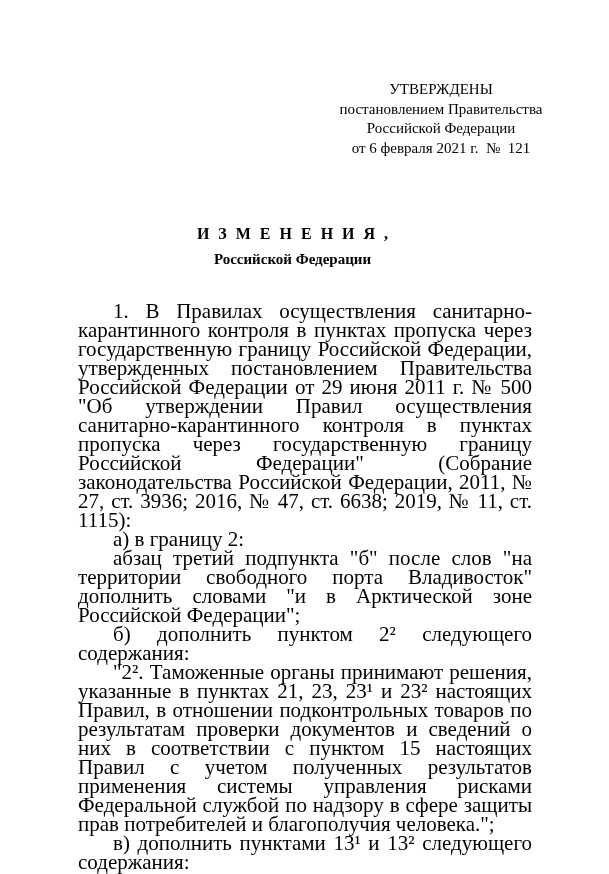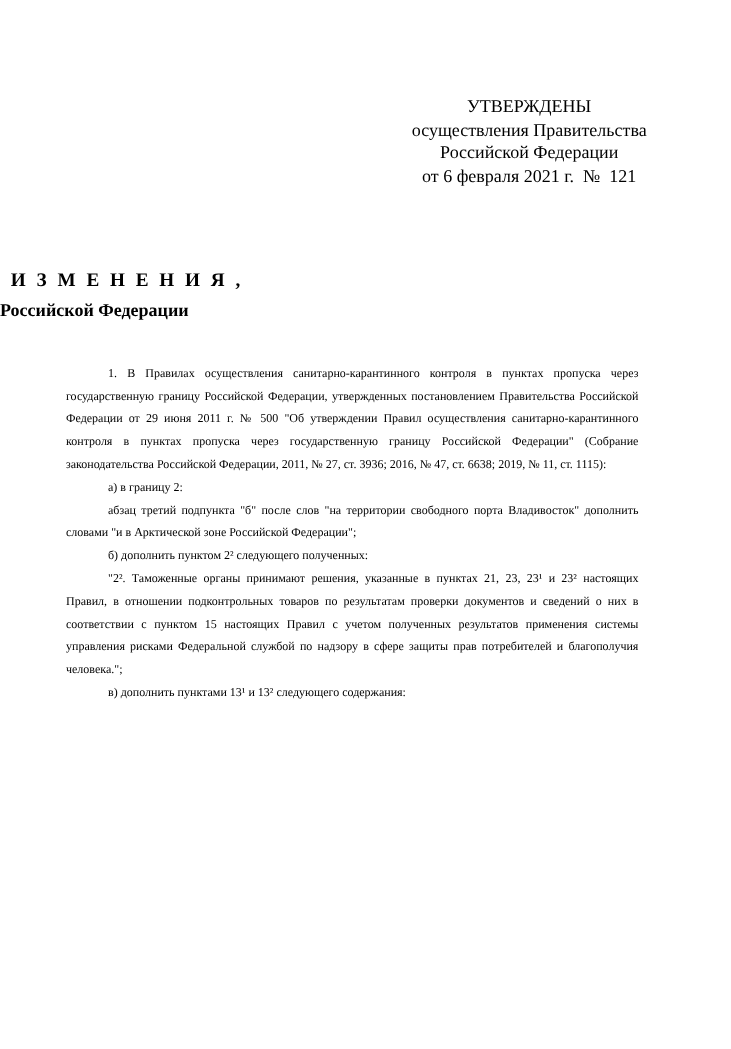--- a/index.html
+++ b/index.html
@@ -63,7 +63,7 @@
   <div class="approval">
     <div class="approval-inner">
       <div>УТВЕРЖДЕНЫ</div>
-      <div>осуществления Правительства</div>
+      <div>постановлением Правительства</div>
       <div>Российской Федерации</div>
       <div>от 6 февраля 2021 г.&nbsp; №&nbsp; 121</div>
     </div>

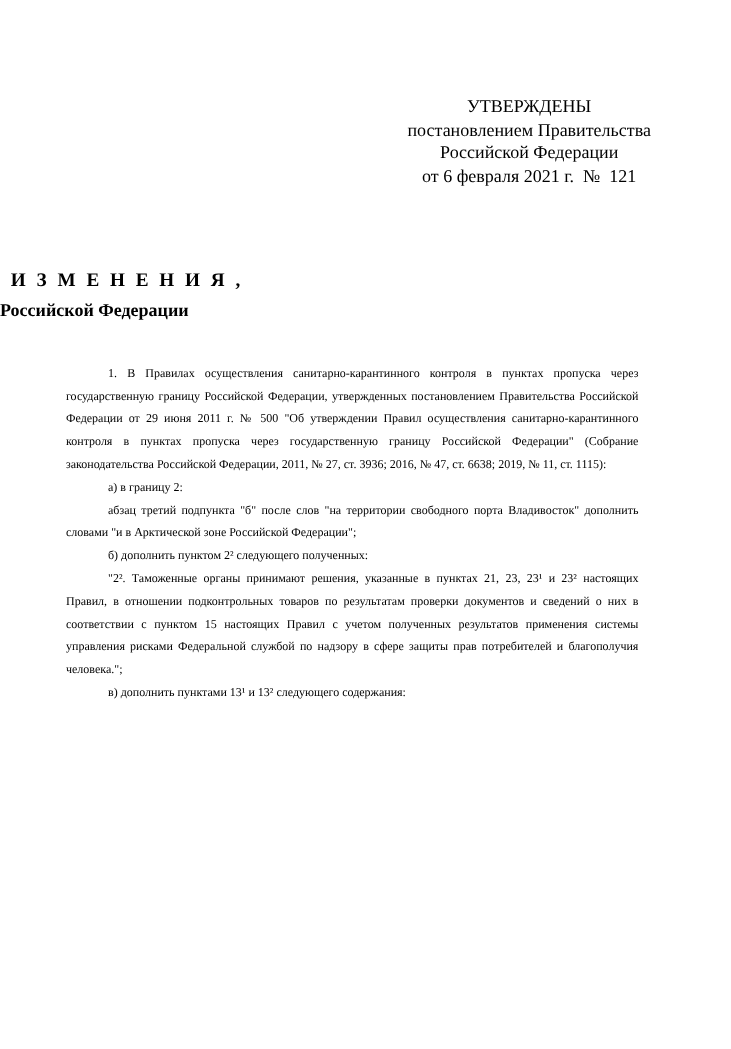--- a/index.html
+++ b/index.html
@@ -28,7 +28,7 @@
   }
   .title-block {
     margin-top: 65px;
-    text-align: left;
+    text-align: center;
   }
   .title-heading {
     font-size: 16px;

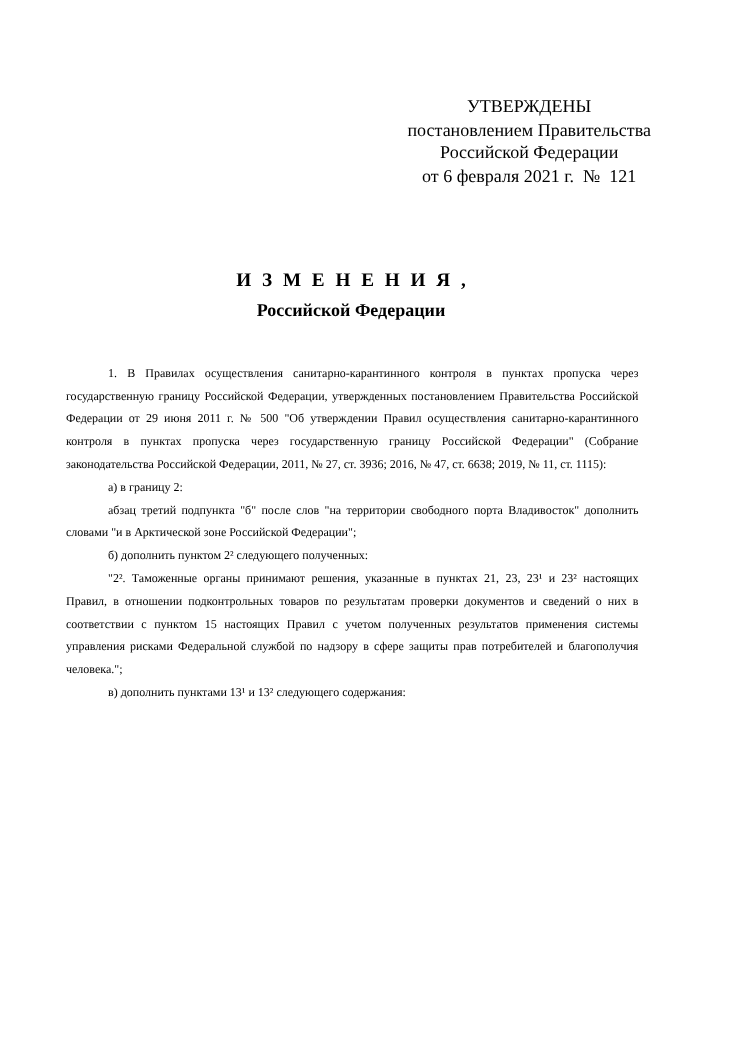--- a/index.html
+++ b/index.html
@@ -44,8 +44,8 @@
     line-height: 20px;
   }
   .body-text {
-    margin: 33px 53px 0 55px;
-    font-size: 10px;
+    margin: 33px 53px 0 78px;
+    font-size: 21px;
     line-height: 19px;
     text-align: justify;
   }

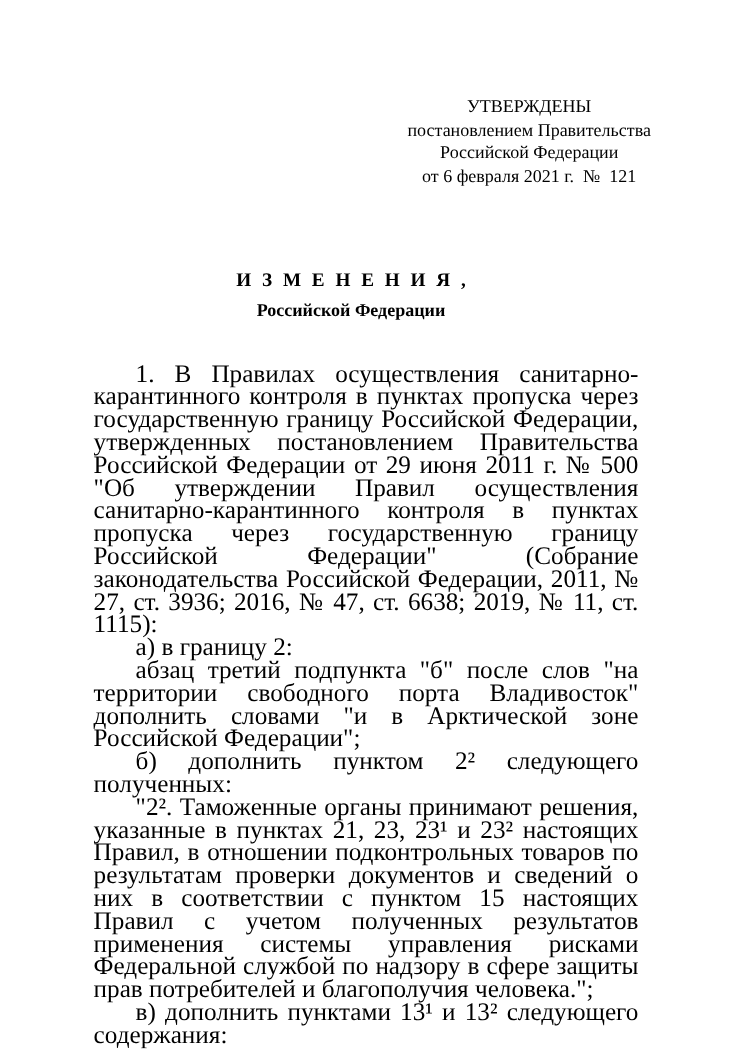--- a/index.html
+++ b/index.html
@@ -80,7 +80,7 @@
     <p>1. В Правилах осуществления санитарно-карантинного контроля в пунктах пропуска через государственную границу Российской Федерации, утвержденных постановлением Правительства Российской Федерации от 29 июня 2011 г. № 500 "Об утверждении Правил осуществления санитарно-карантинного контроля в пунктах пропуска через государственную границу Российской Федерации" (Собрание законодательства Российской Федерации, 2011, № 27, ст. 3936; 2016, № 47, ст. 6638; 2019, № 11, ст. 1115):</p>
     <p>а) в границу 2:</p>
     <p>абзац третий подпункта "б" после слов "на территории свободного порта Владивосток" дополнить словами "и в Арктической зоне Российской Федерации";</p>
-    <p>б) дополнить пунктом 2² следующего полученных:</p>
+    <p>б) дополнить пунктом 2² следующего содержания:</p>
     <p>"2². Таможенные органы принимают решения, указанные в пунктах 21, 23, 23¹ и 23² настоящих Правил, в отношении подконтрольных товаров по результатам проверки документов и сведений о них в соответствии с пунктом 15 настоящих Правил с учетом полученных результатов применения системы управления рисками Федеральной службой по надзору в сфере защиты прав потребителей и благополучия человека.";</p>
     <p>в) дополнить пунктами 13¹ и 13² следующего содержания:</p>
   </div>

